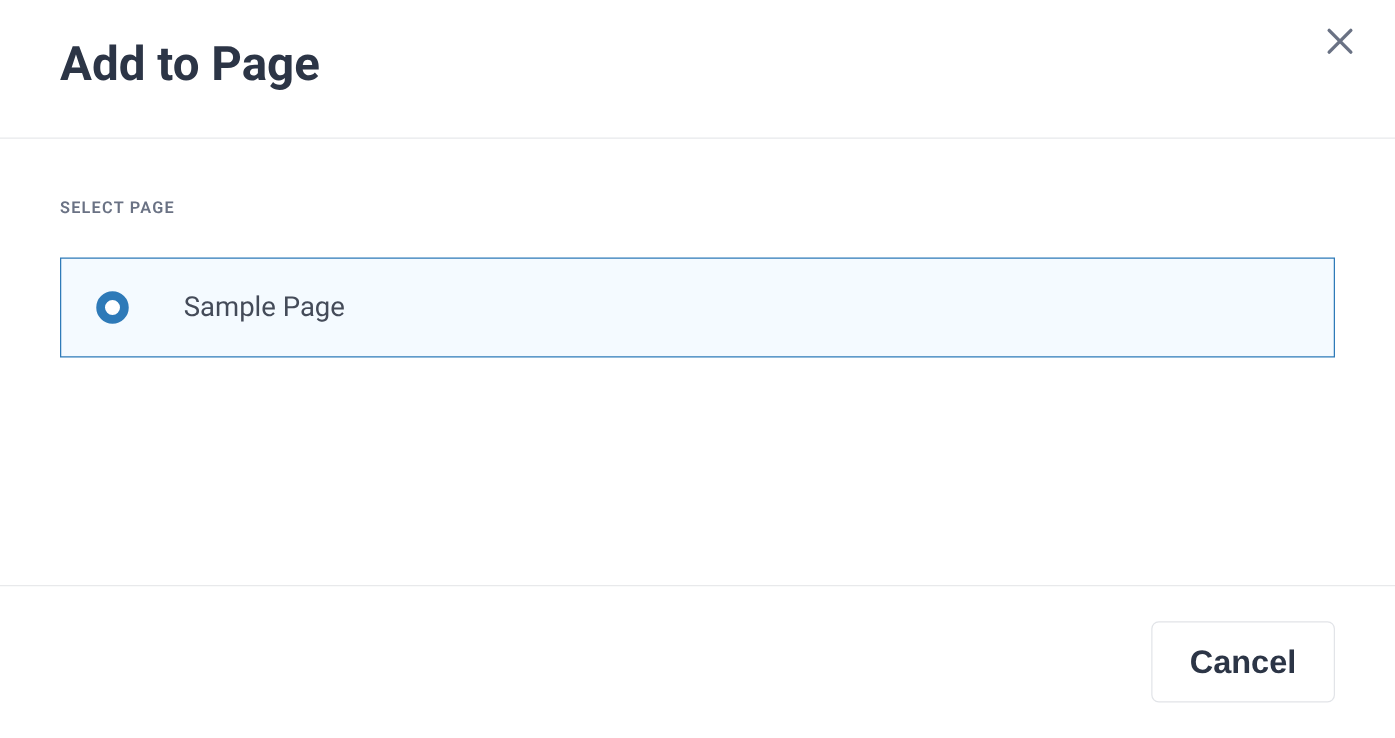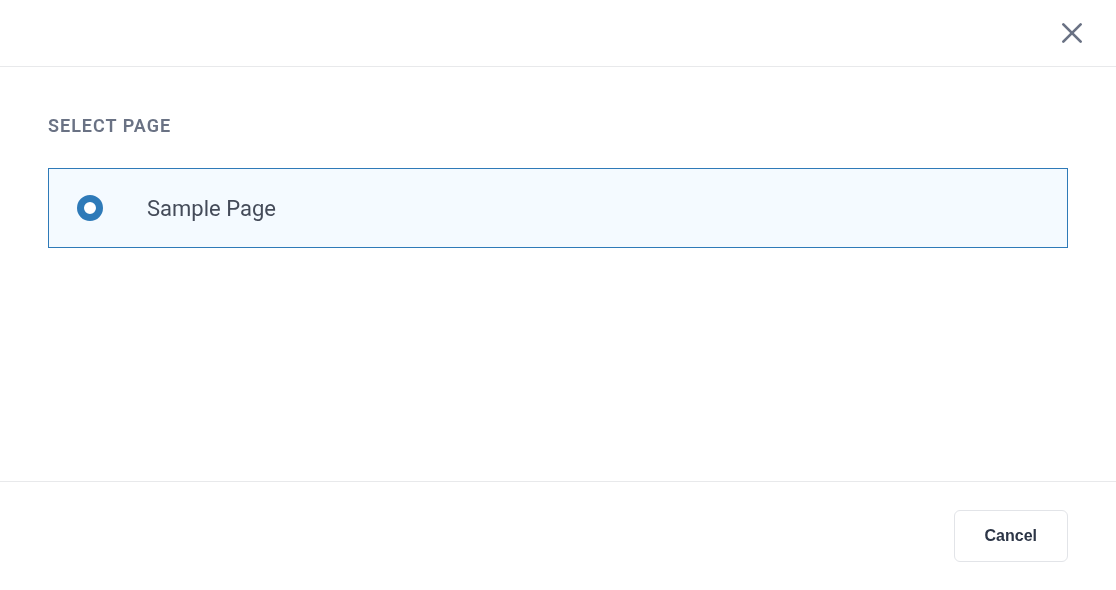--- a/index.html
+++ b/index.html
@@ -145,6 +145,7 @@
       </svg>
     </span>
   </button>
+  <h1 class="page-title">Add to Page</h1>
 </div>
 
 <div class="content">

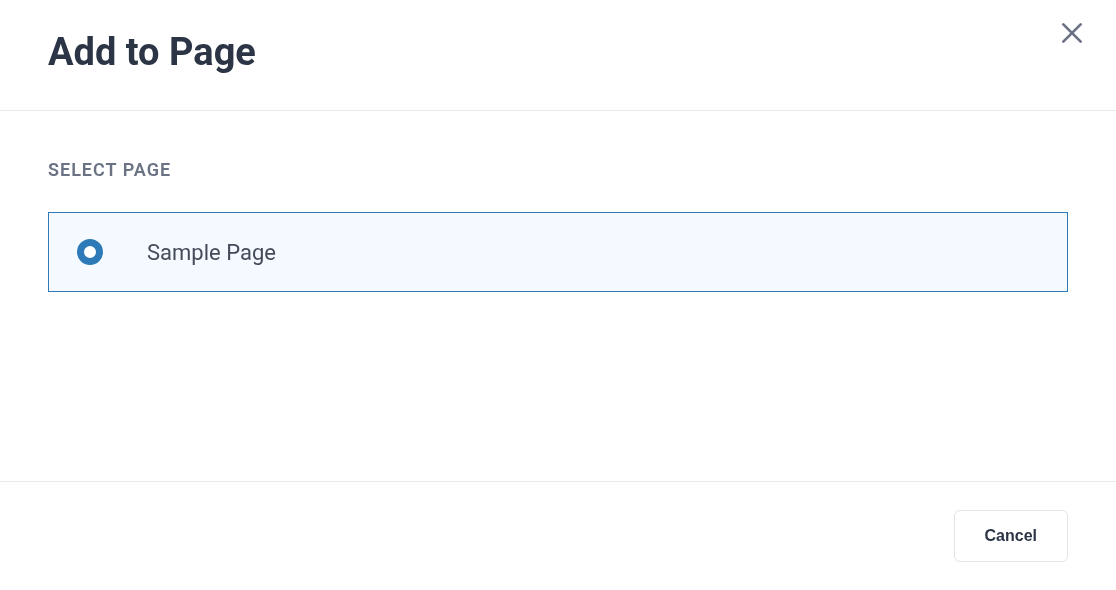--- a/index.html
+++ b/index.html
@@ -68,7 +68,7 @@
       padding: 48px;
     }
     .section-label {
-      font-size: 18px;
+      font-size: 13px;
       font-weight: 600;
       letter-spacing: 1px;
       color: #6a7284;

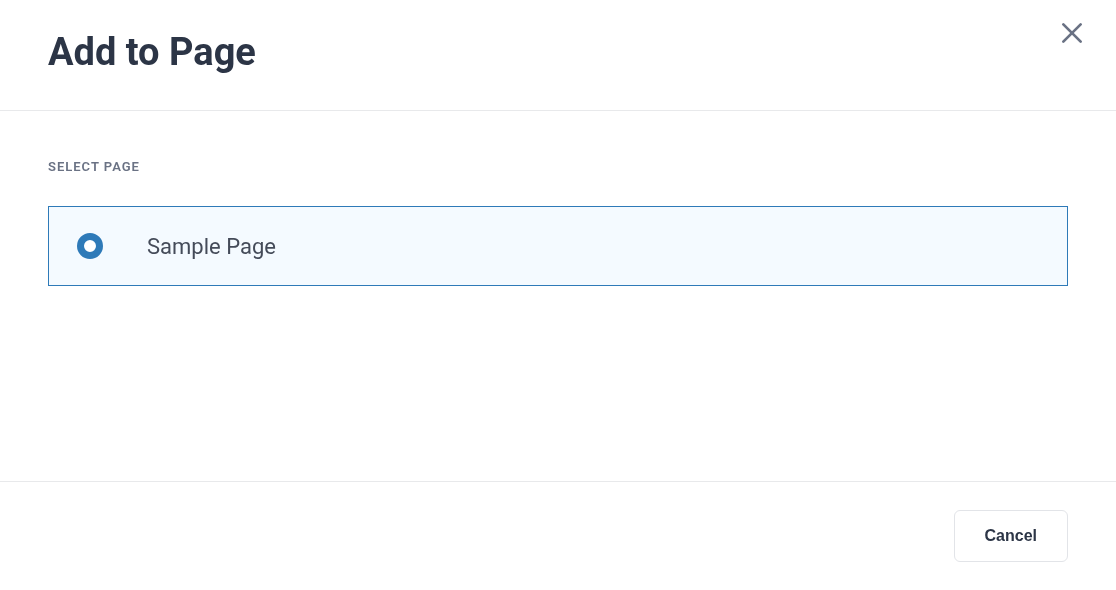--- a/index.html
+++ b/index.html
@@ -112,7 +112,7 @@
       align-items: flex-end;
       justify-content: center;
       gap: 12px;
-      font-size: 16px;
+      font-size: 26px;
       font-weight: 600;
       padding: 16px 30px;
       border-radius: 6px;

